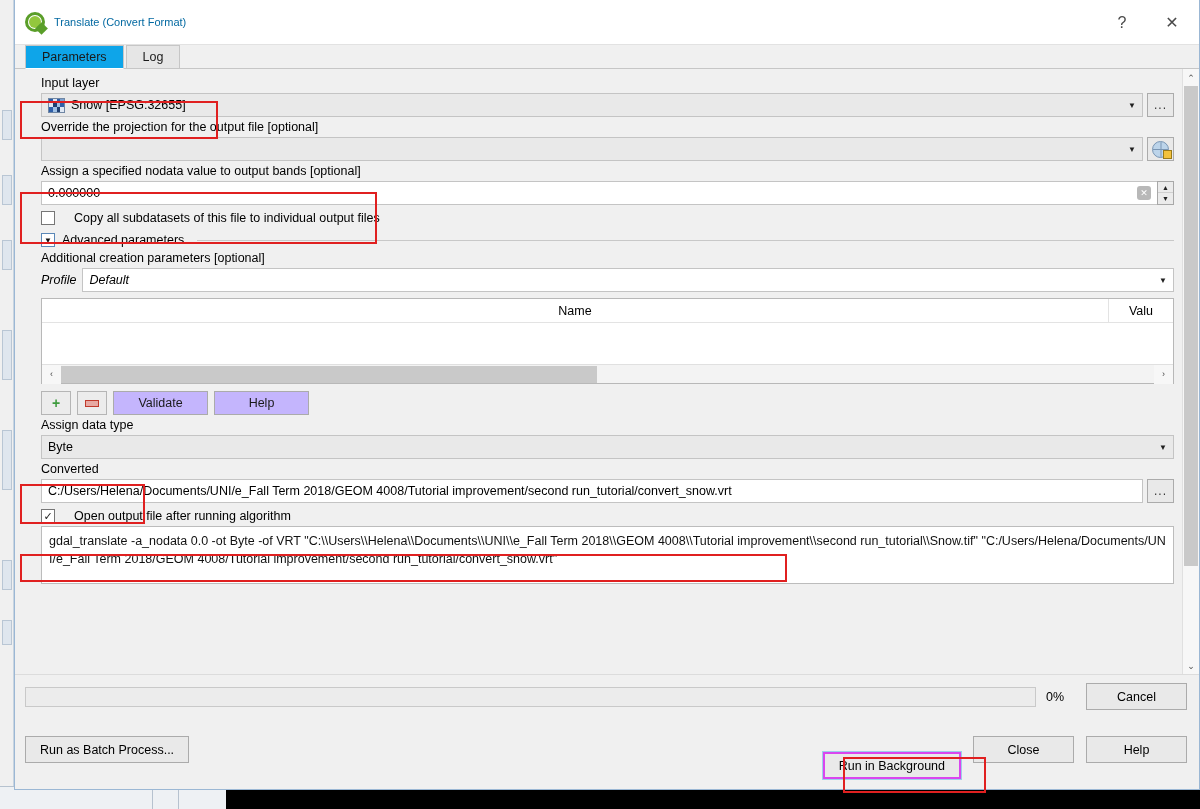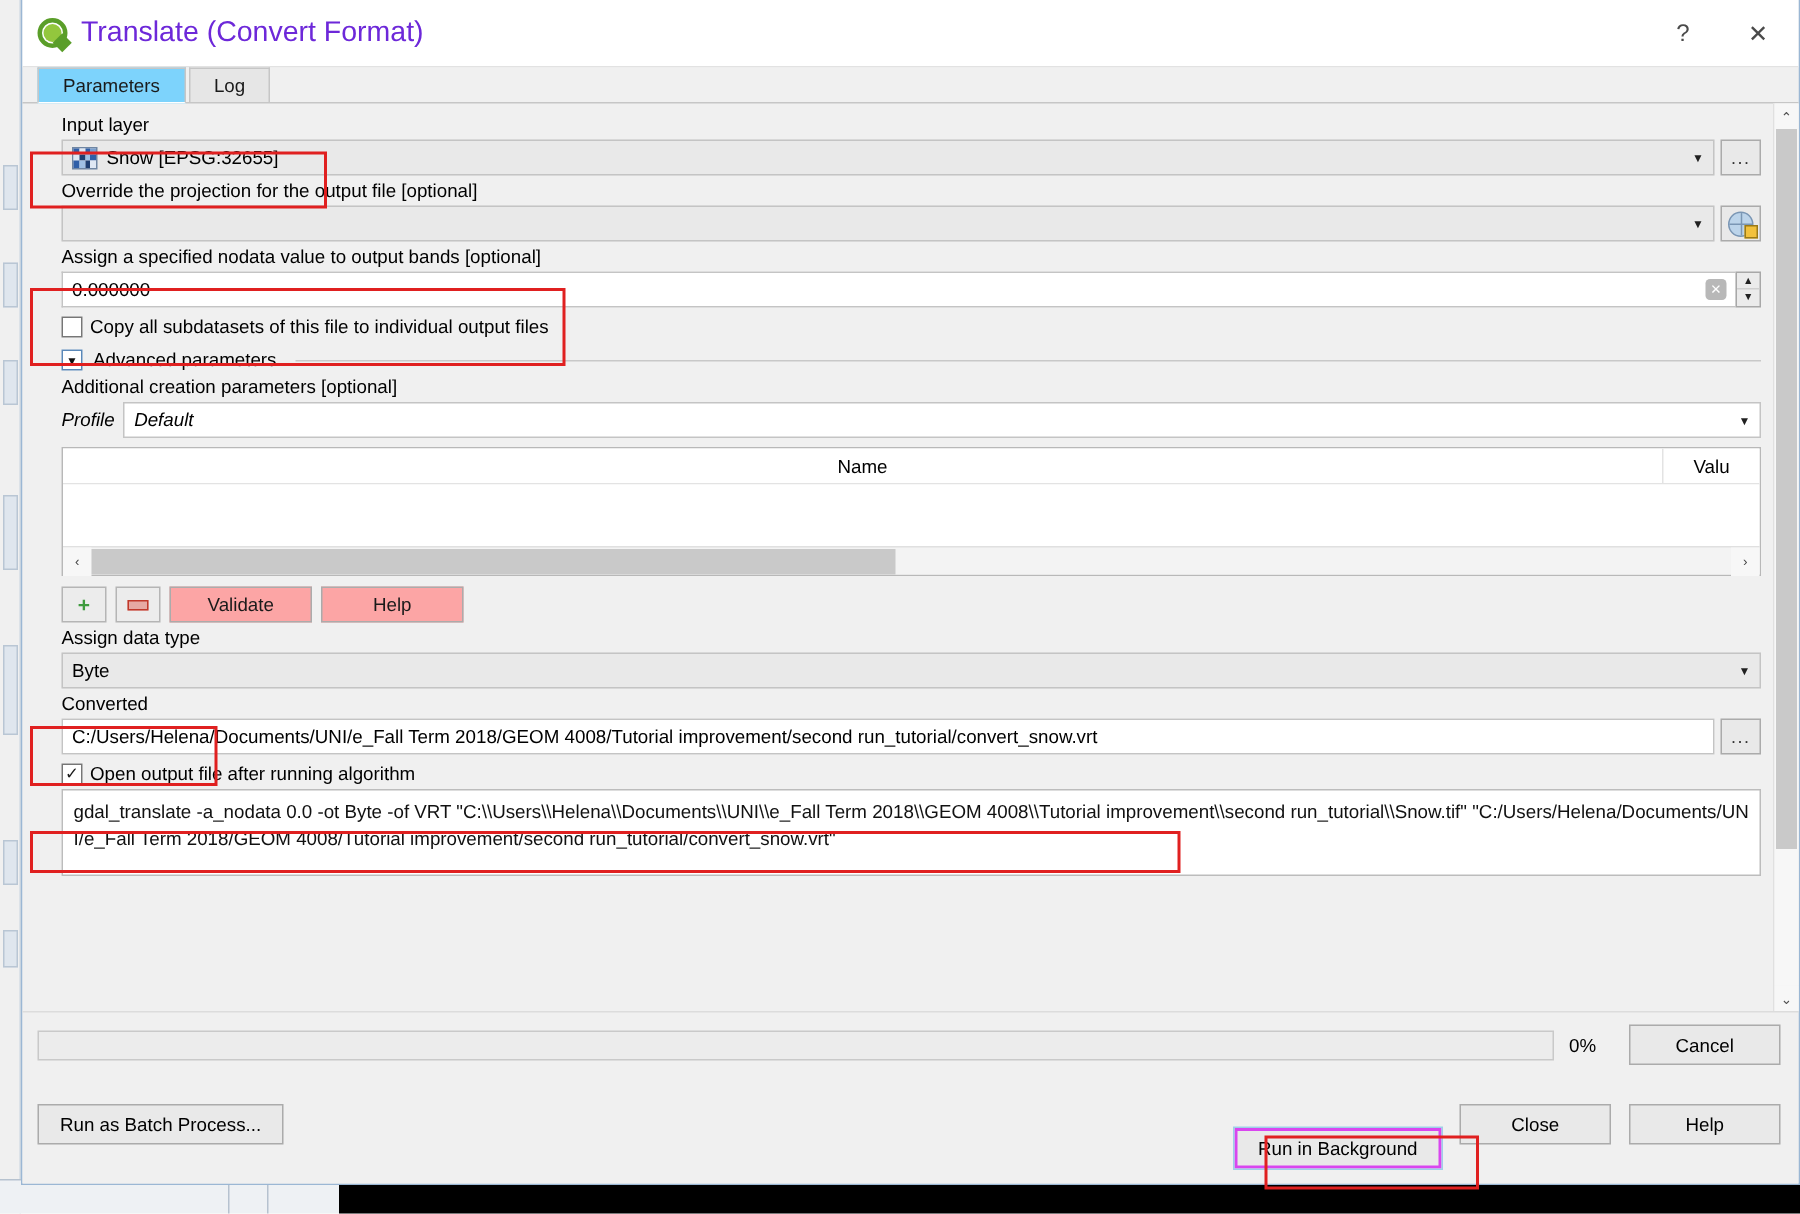--- a/index.html
+++ b/index.html
@@ -66,7 +66,7 @@
     position:absolute; right:-1px; bottom:-1px; width:9px; height:9px;
     background:#5a9e29; transform: rotate(45deg);
   }
-  .dlg-title { font-size: 19px; color: #6d28d9; }
+  .dlg-title { font-size: 11px; color: #0369a1; }
   .win-btns { position: absolute; right: 0; top: 0; height: 45px; display: flex; }
   .win-btn {
     width: 46px; height: 45px; display:flex; align-items:center; justify-content:center;

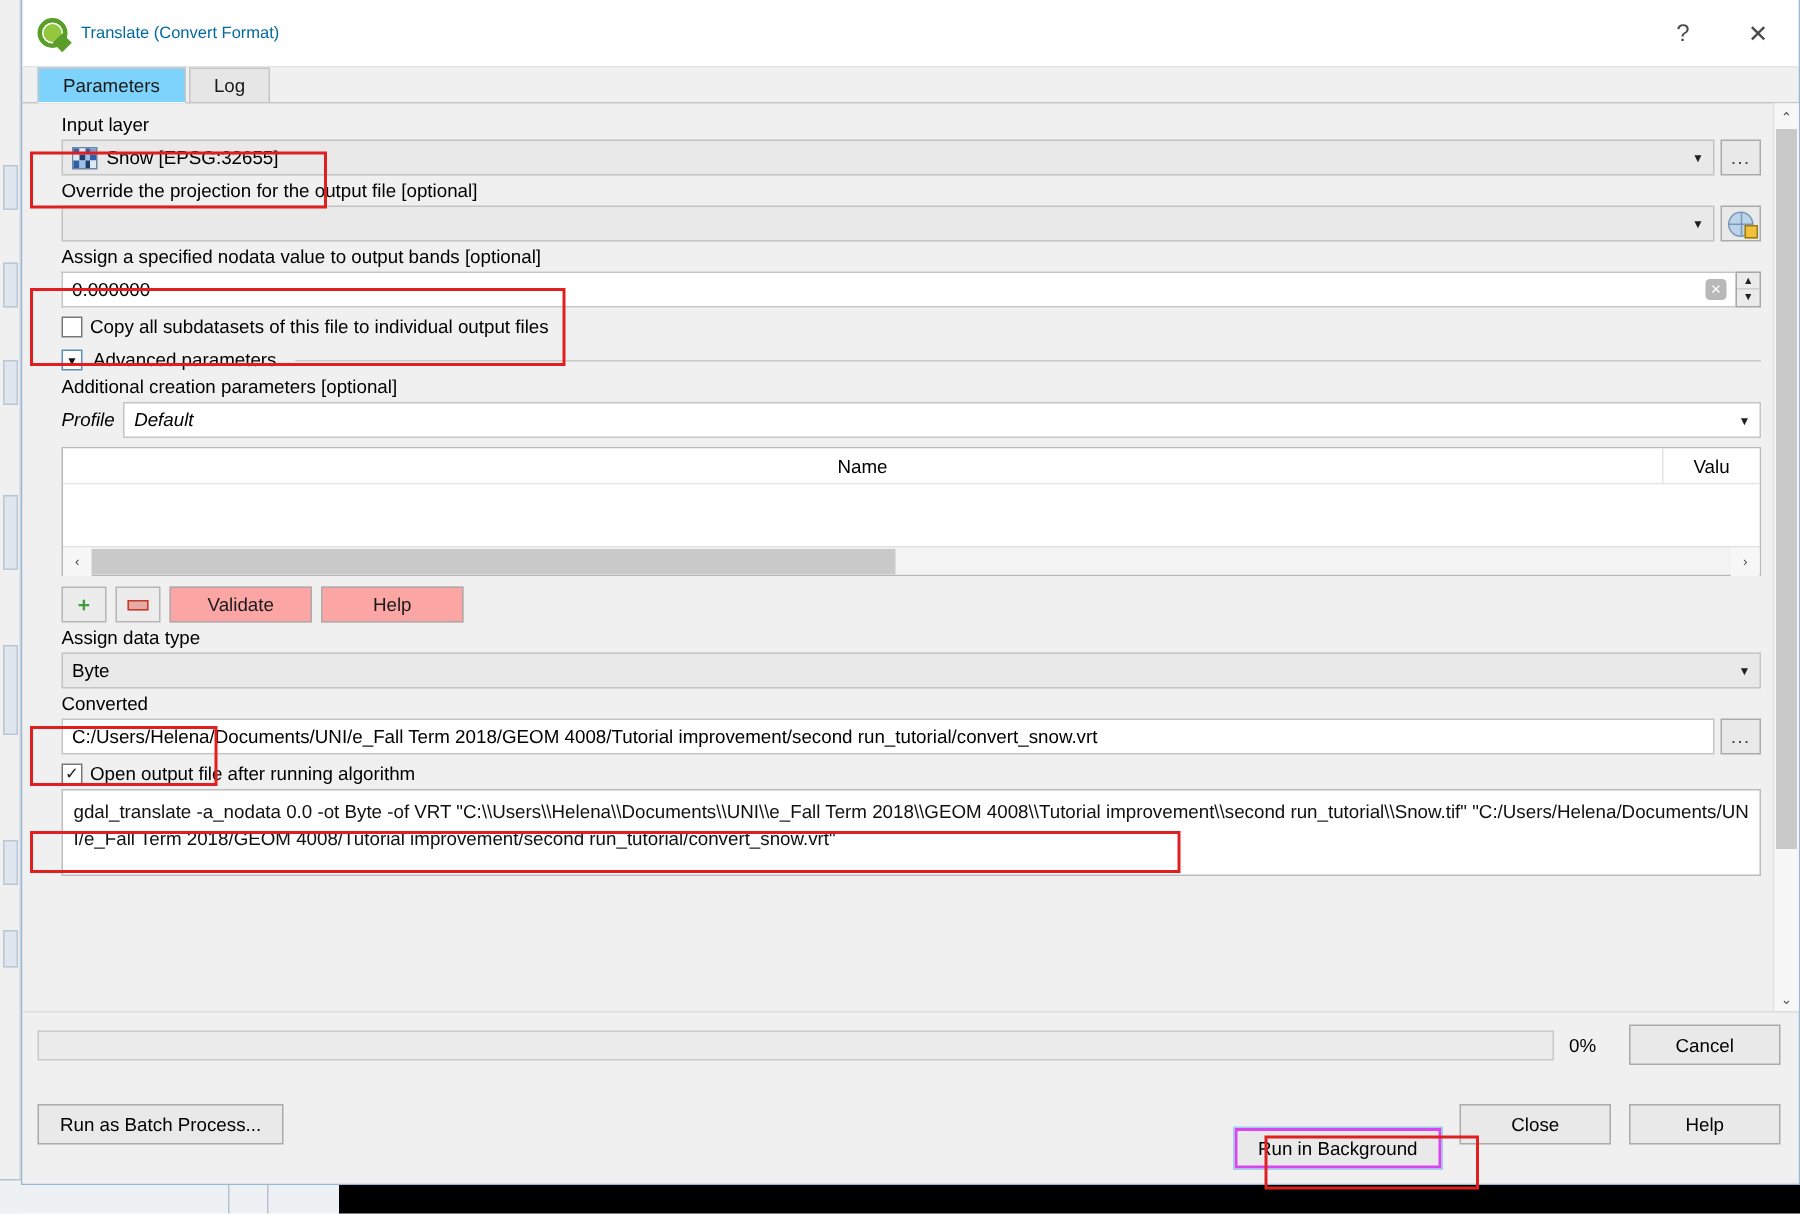--- a/index.html
+++ b/index.html
@@ -87,7 +87,7 @@
     margin-right: 2px; color: #1a1a1a;
   }
   .tab.active {
-    background: #7dd3fc; height: 24px; margin-bottom: -1px;
+    background: #0ea5e9; height: 24px; margin-bottom: -1px;
     border-bottom: 1px solid #ffffff;
   }
 

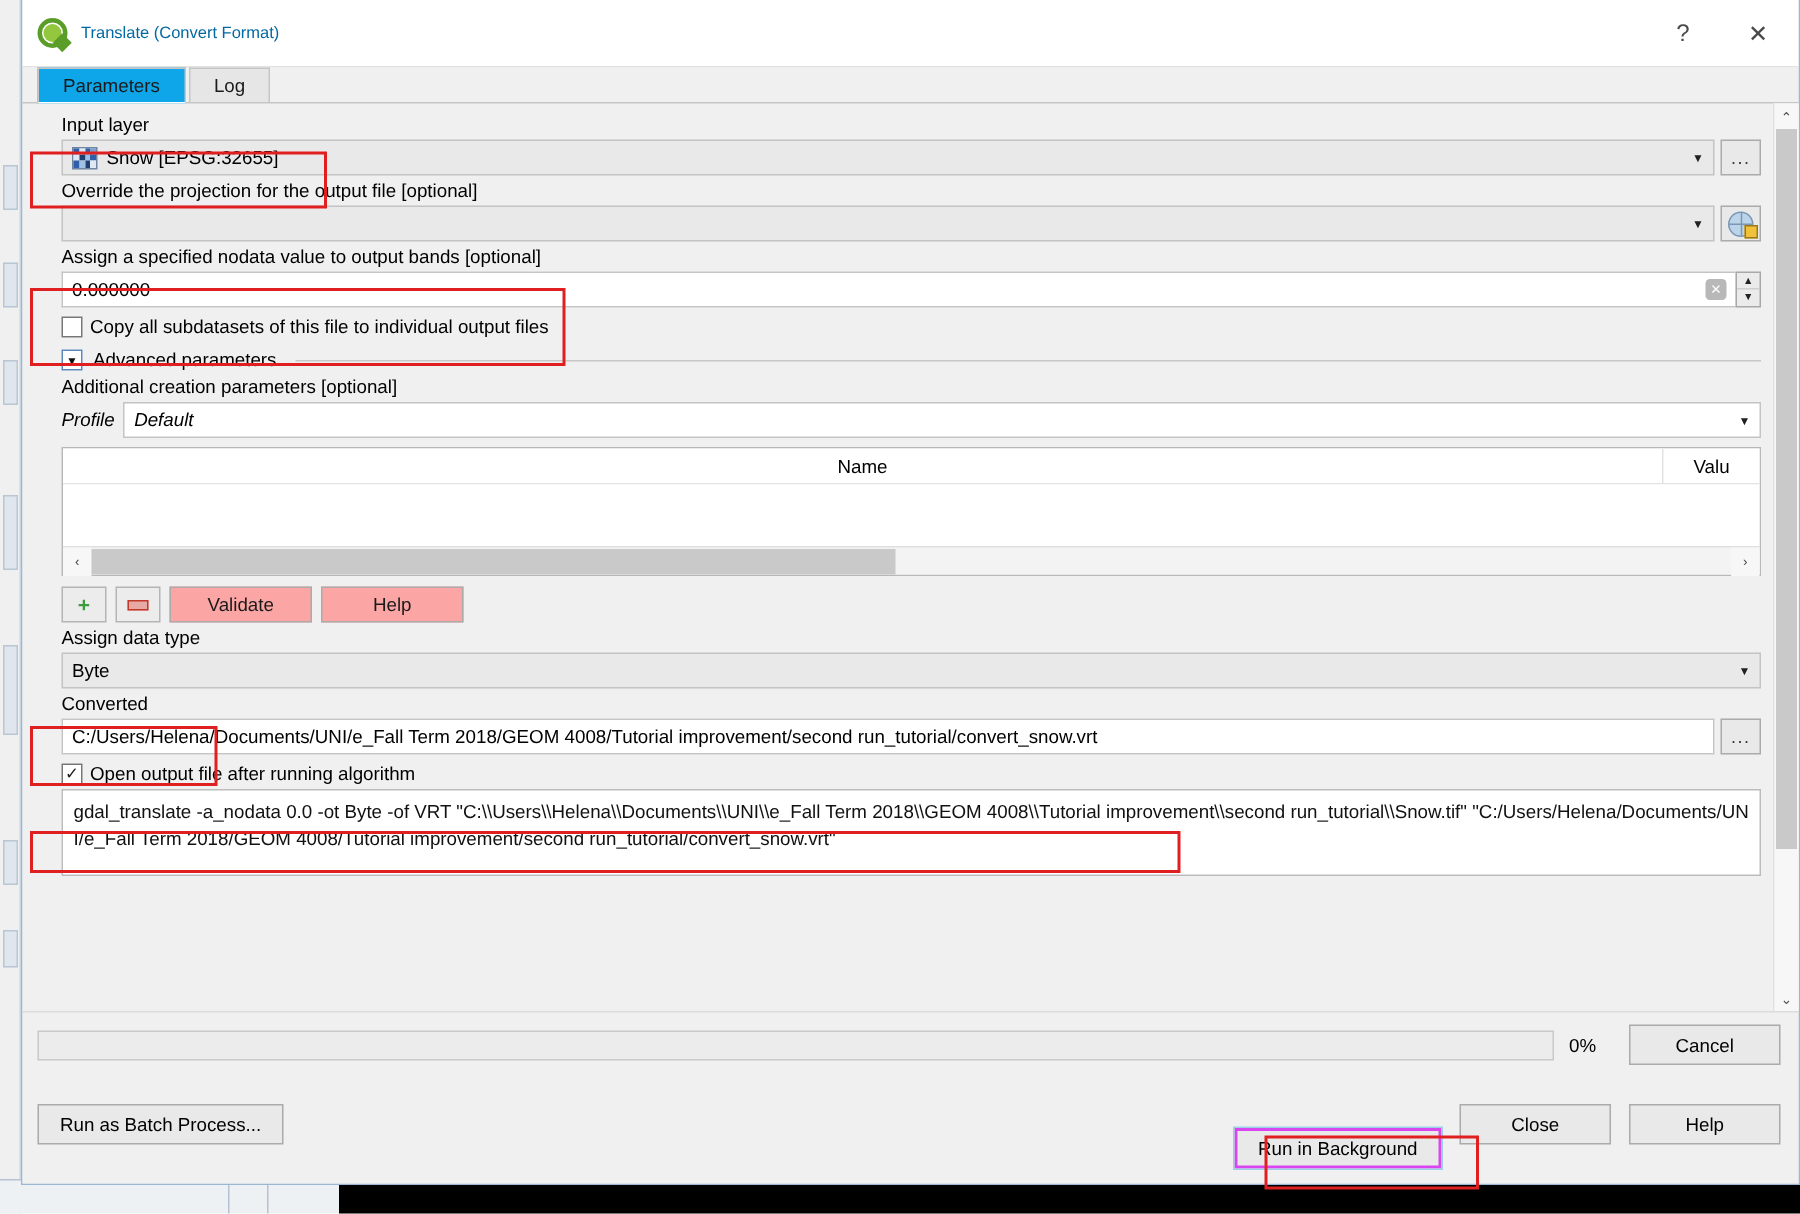--- a/index.html
+++ b/index.html
@@ -184,7 +184,7 @@
   .spin-btns div:first-child { border-bottom:1px solid #cfcfcf; }
 
   
-  .chk-row { display:flex; align-items:center; gap:5px; margin: 6px 0 2px 0; text-align: right; }
+  .chk-row { display:flex; align-items:center; gap:19px; margin: 6px 0 2px 0; text-align: right; }
   .chkbox {
     width:14px; height:14px; background:#fff; border:1px solid #767676;
     display:flex; align-items:center; justify-content:center; flex:0 0 14px;

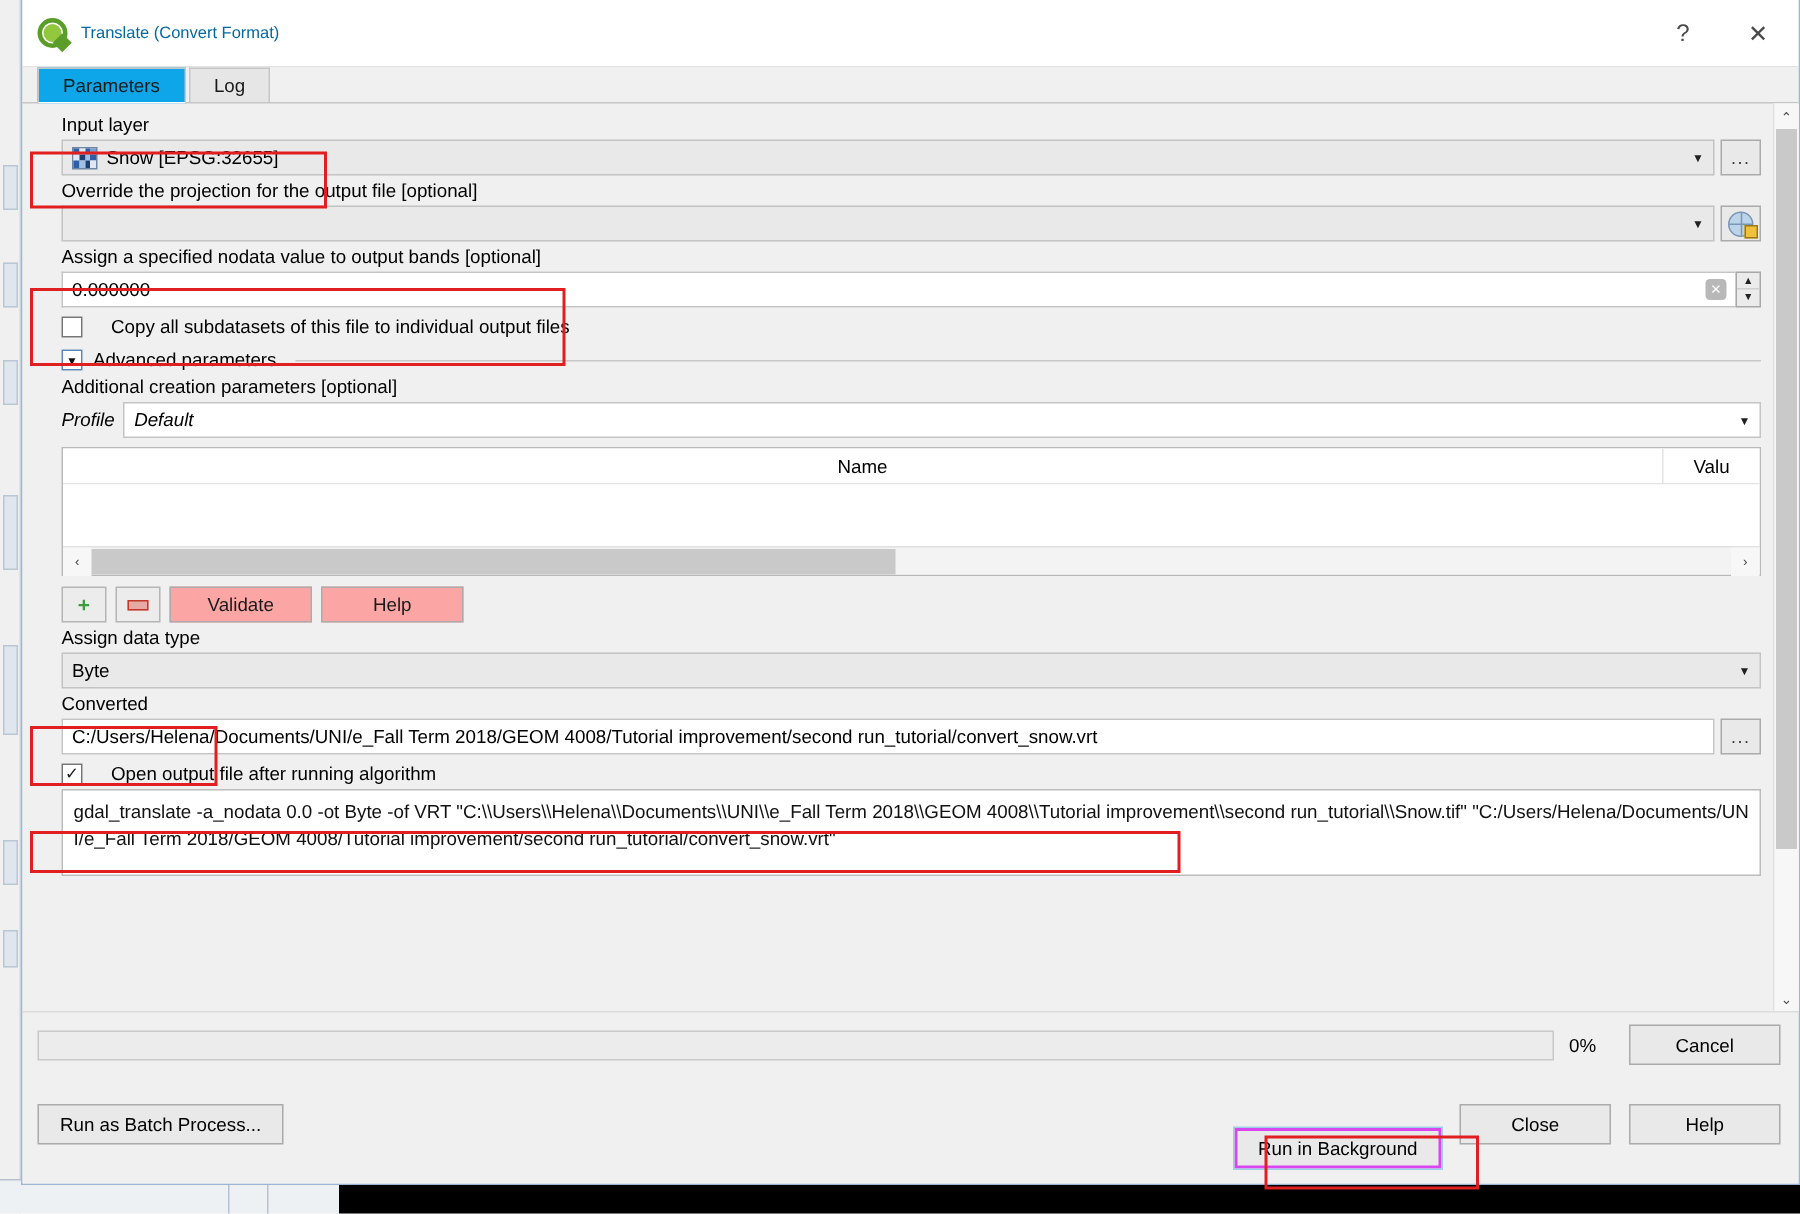--- a/index.html
+++ b/index.html
@@ -242,7 +242,7 @@
     display:block;
   }
   .btn {
-    height:24px; min-width:95px; padding:0 12px; background:#fca5a5;
+    height:24px; min-width:95px; padding:0 12px; background:#c4b5fd;
     border:1px solid #ababab; display:flex; align-items:center; justify-content:center;
     font-size:12.5px; color:#1a1a1a;
   }

